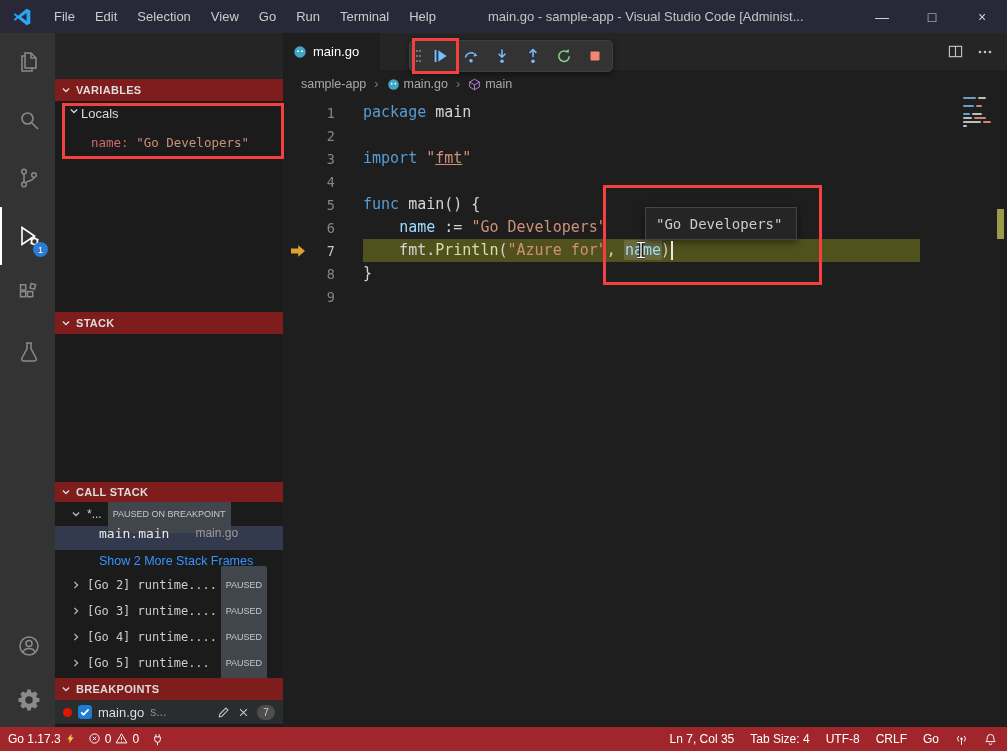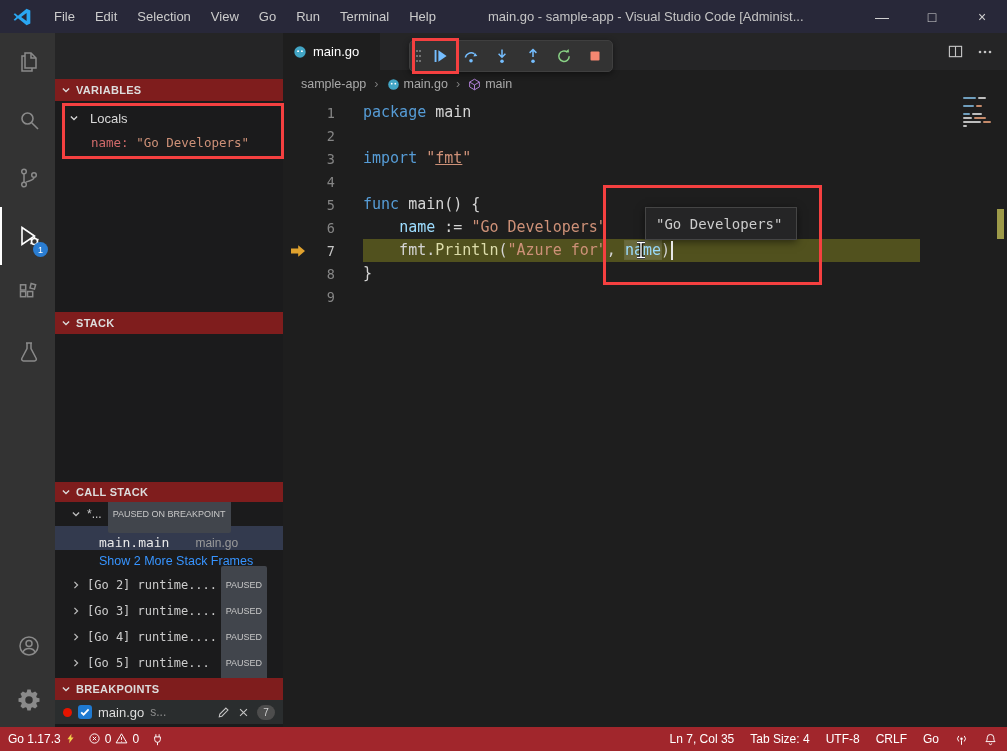--- a/index.html
+++ b/index.html
@@ -35,7 +35,7 @@
   .h-watch{top:279px}.b-watch{top:301px;height:148px}
   .h-stack{top:449px;height:20px}.b-stack{top:469px;height:176px;overflow:hidden}
   .h-bp{top:645px}.b-bp{top:667px;height:27px}
-  .scope-row{display:flex;align-items:center;gap:11px;height:24px;padding:0 6px 0 14px;color:#d8d8d8;font-size:13px;margin-top:5px}
+  .scope-row{display:flex;gap:2px;height:24px;padding:0 6px 0 14px;color:#d8d8d8;font-size:13px;margin-top:5px}
   .var-row{display:flex;align-items:center;height:24px;padding-left:36px;font-family:"DejaVu Sans Mono",monospace;font-size:12.5px;white-space:pre}
   .var-name{color:#d16a6a}
   .var-val{color:#ce9178}

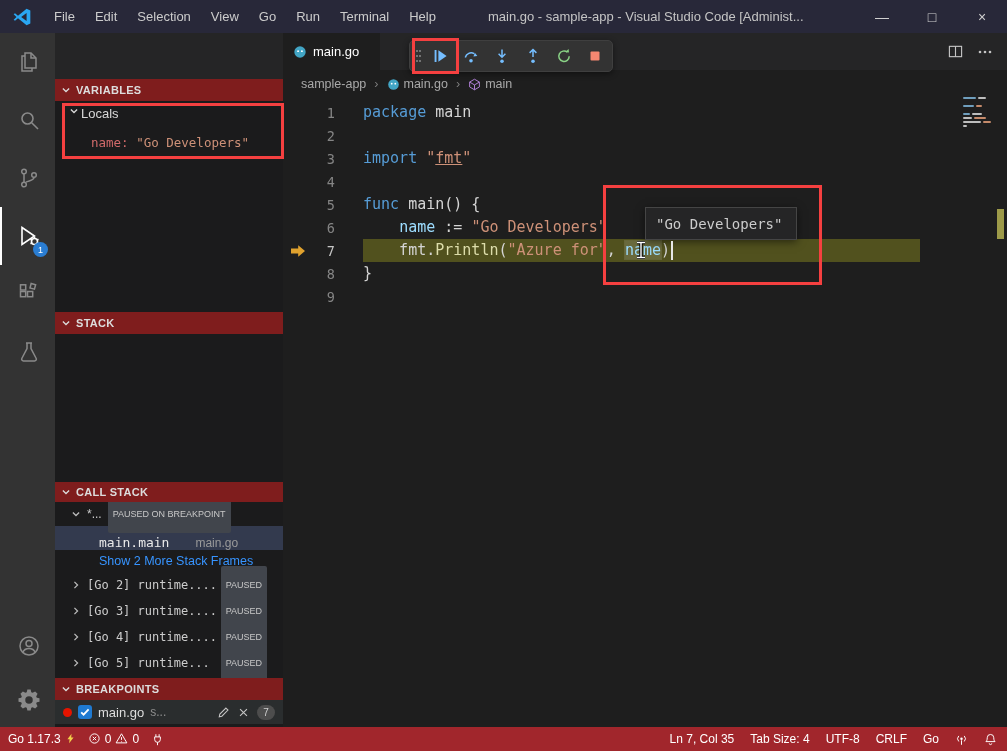--- a/index.html
+++ b/index.html
@@ -42,7 +42,7 @@
   .stack-row{display:flex;align-items:center;height:24px;padding:0 6px 0 16px;font-size:12px;color:#cccccc;gap:6px}
   .stack-row .chev{color:#bbbbbb;display:flex}
   .mini-badge{background:#41454c;color:#c8c8c8;font-size:9px;padding:14px 5px;border-radius:2px;white-space:nowrap}
-  .frame-row{height:24px;display:flex;align-items:flex-end;background:#333a4e;padding-left:44px;gap:26px}
+  .frame-row{height:24px;display:flex;align-items:flex-start;background:#333a4e;padding-left:44px;gap:26px}
   .frame-fn{font-family:"DejaVu Sans Mono",monospace;font-size:13px;color:#eaeaea}
   .frame-file{font-size:12px;color:#9a9a9a}
   .more-link{height:22px;display:flex;align-items:center;padding-left:44px;color:#3794ff;font-size:12.5px;white-space:nowrap}

